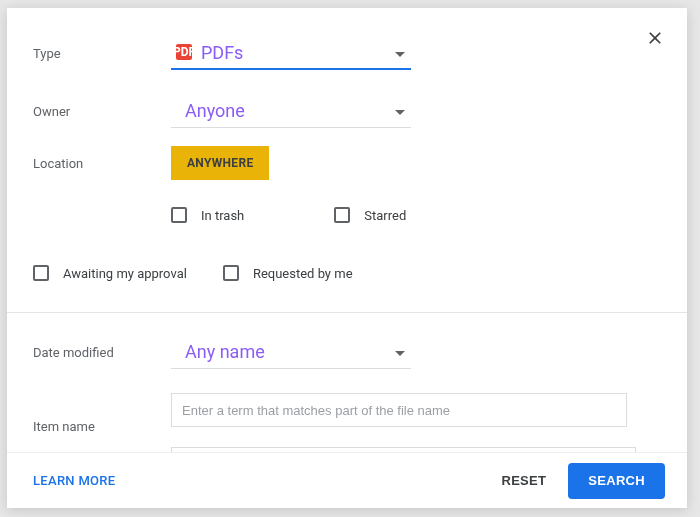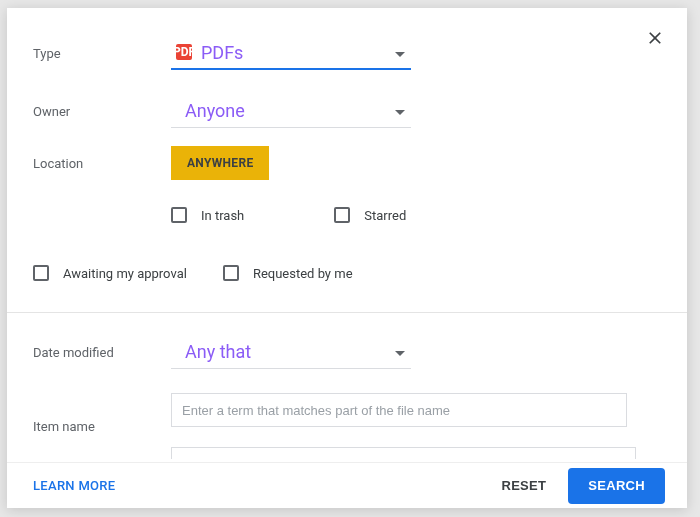--- a/index.html
+++ b/index.html
@@ -271,7 +271,7 @@
       <div class="control-area">
         <div class="dd">
           <span class="icon-slot" style="width:0;margin:0"></span>
-          <span class="dd-text" style="padding-left:10px">Any that</span>
+          <span class="dd-text" style="padding-left:10px">Any name</span>
           <span class="chev">
             <svg width="10" height="5" viewBox="0 0 10 5">
                 <path fill="currentColor" d="M0 0l5 5 5-5z"></path>

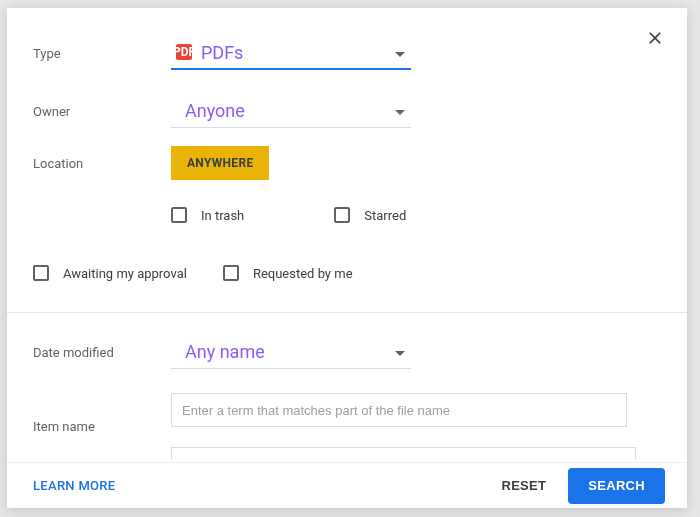--- a/index.html
+++ b/index.html
@@ -143,7 +143,7 @@
   .footer {
     position: absolute;
     left: 0; right: 0; bottom: 0;
-    height: 46px;
+    height: 56px;
     display: flex;
     align-items: center;
     padding: 0 22px 0 26px;

